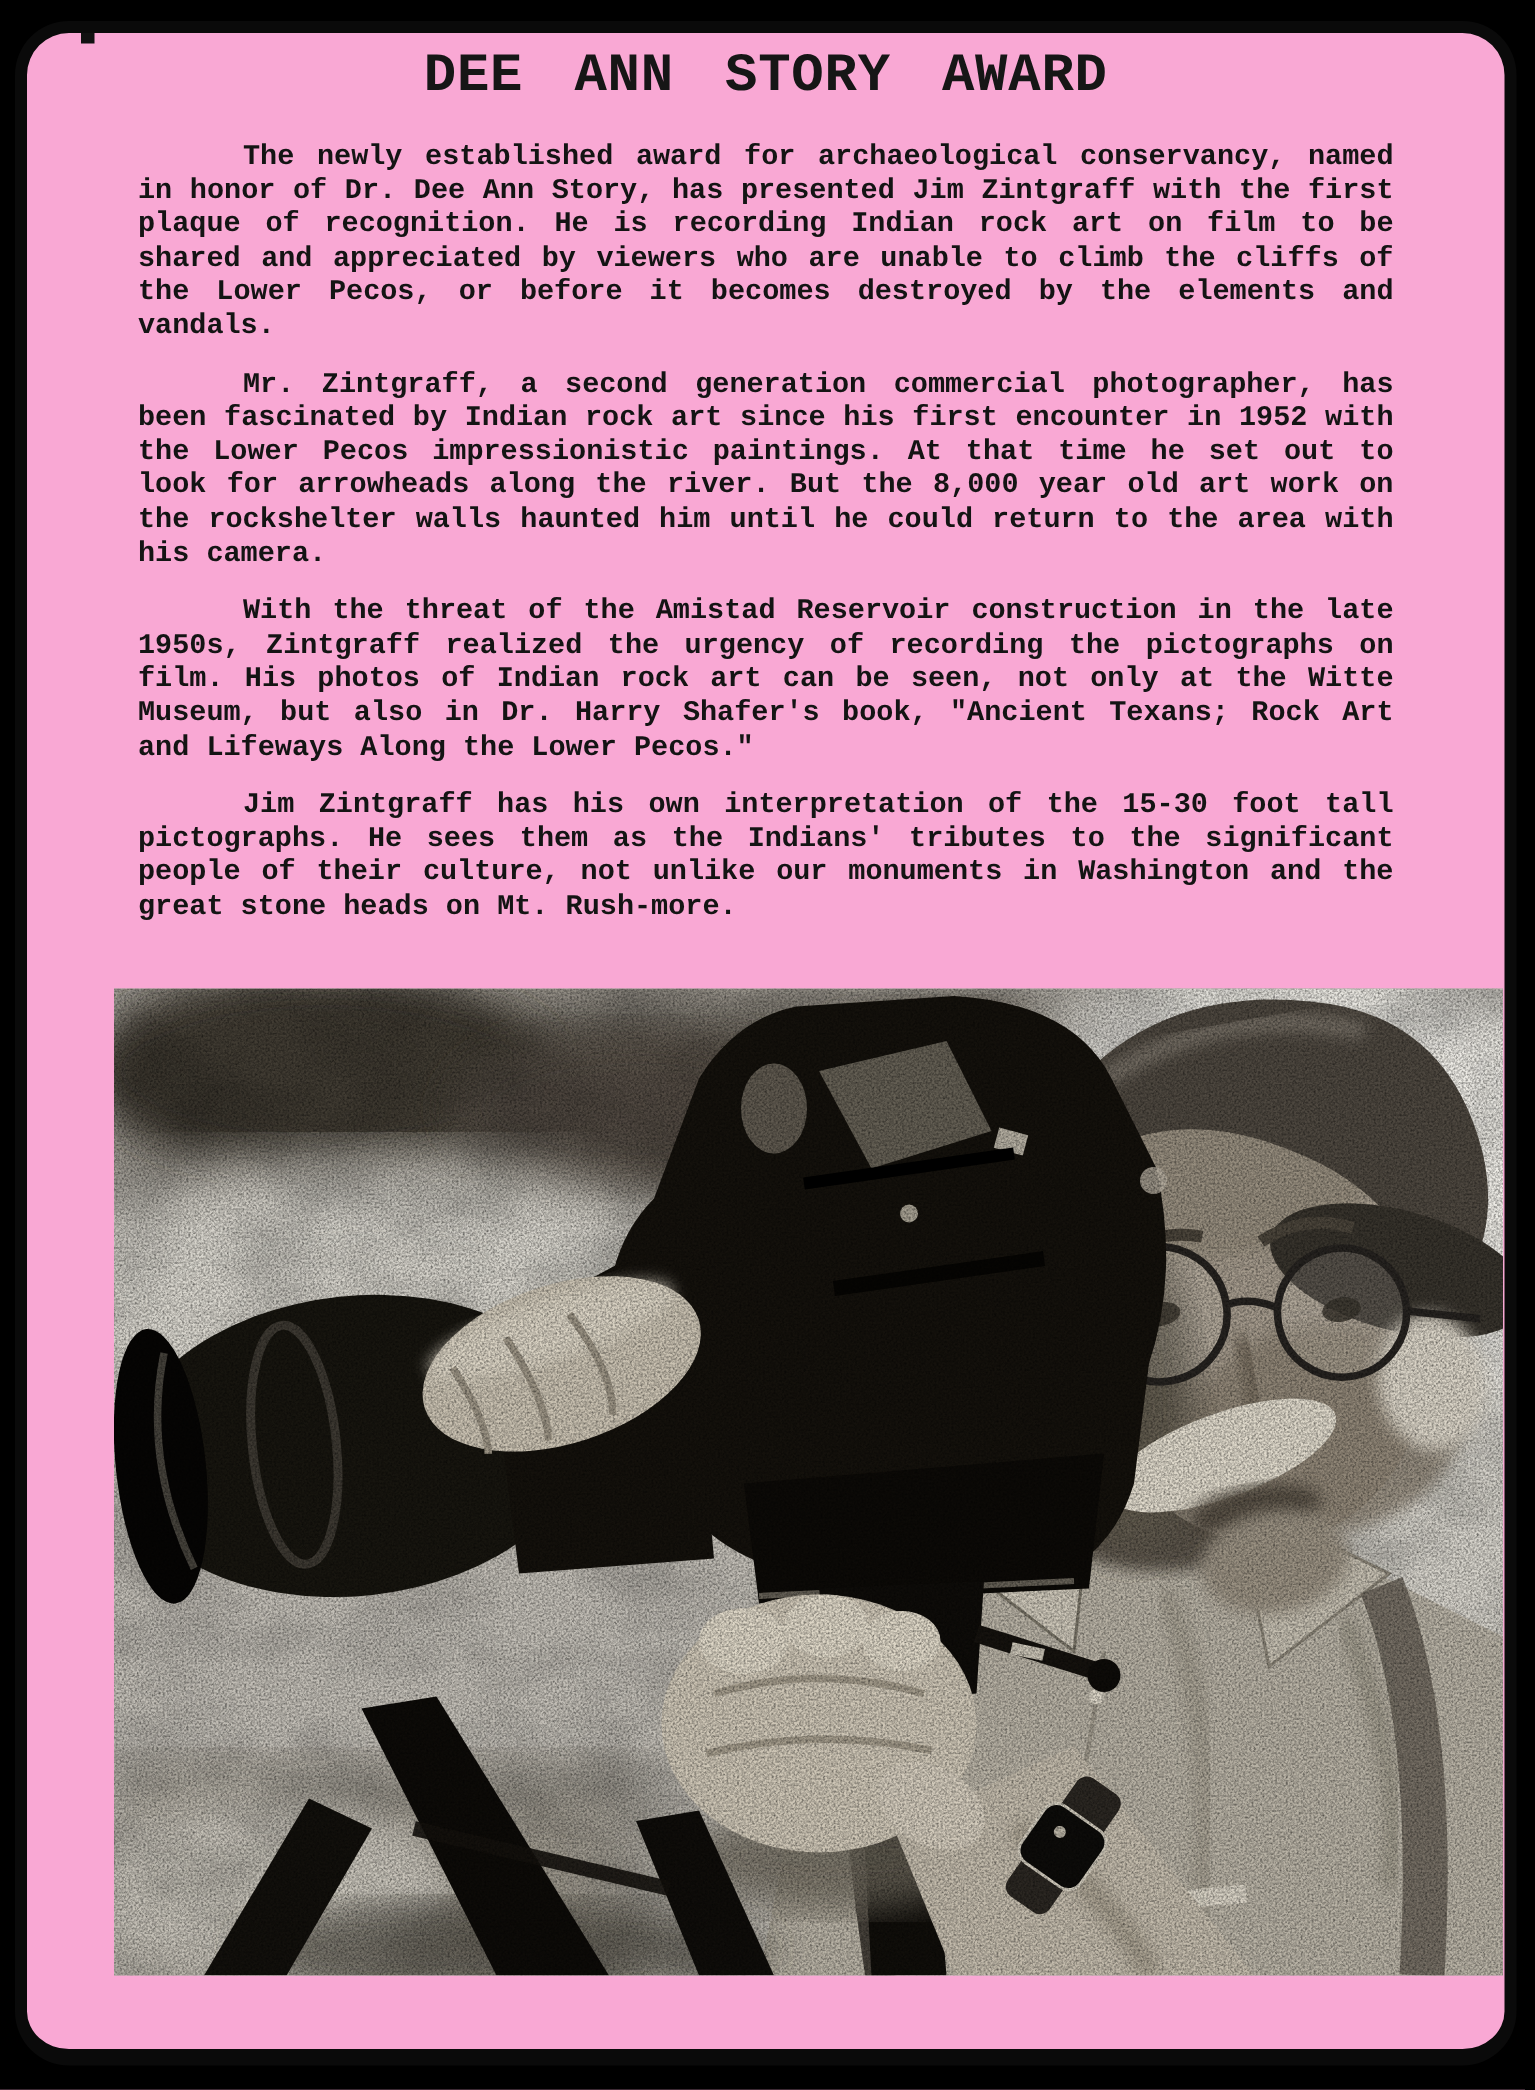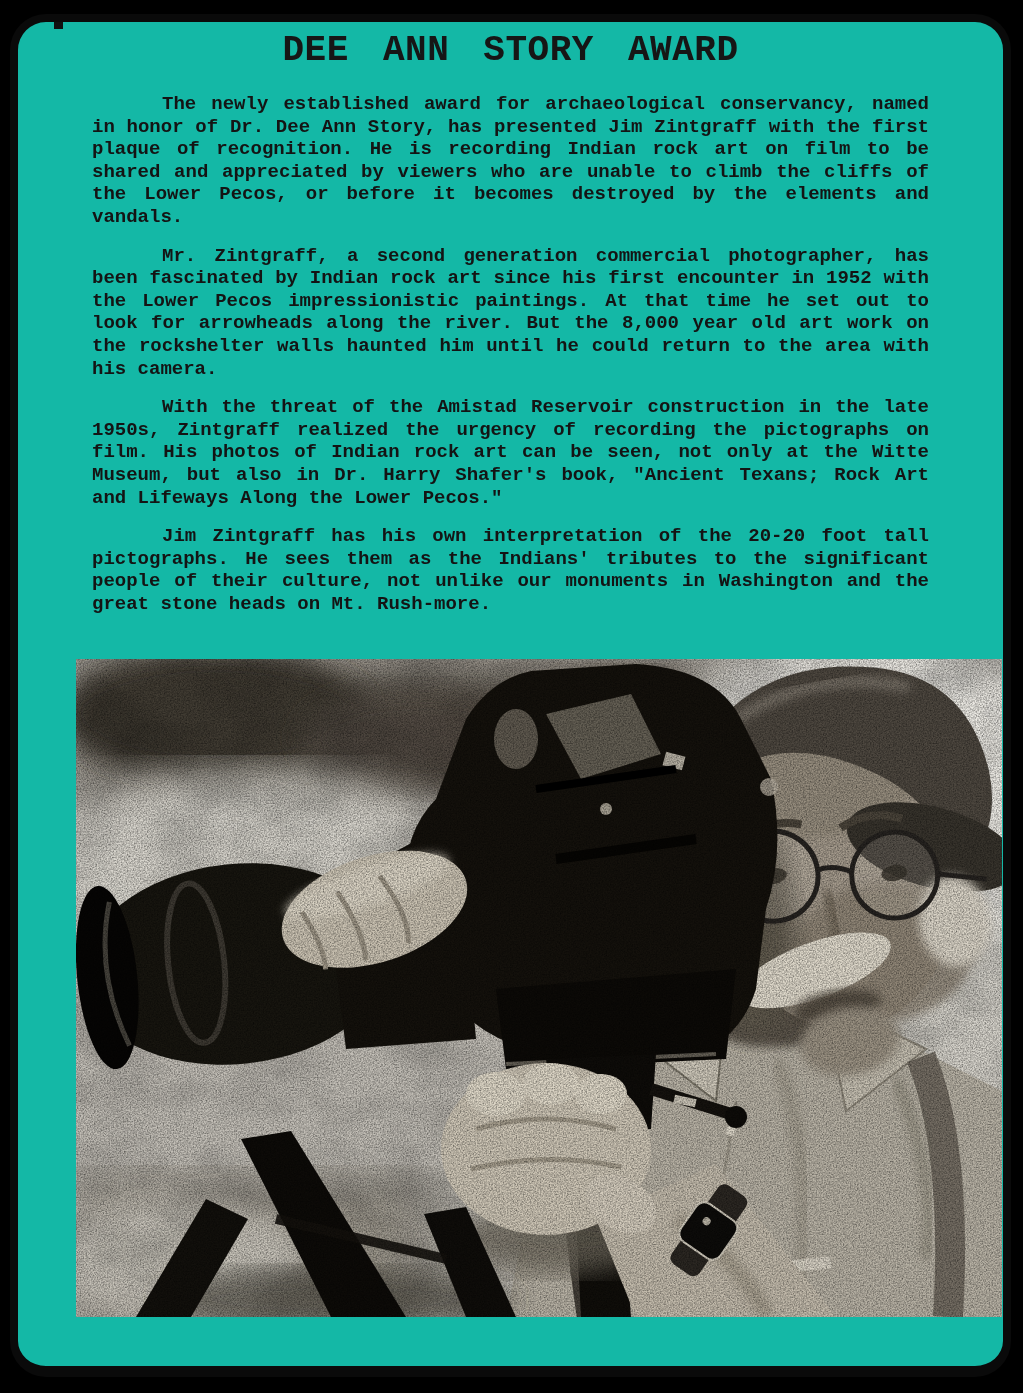--- a/index.html
+++ b/index.html
@@ -6,7 +6,7 @@
   body{width:1023px;height:1393px;position:relative;overflow:hidden;
        font-family:"Liberation Mono","DejaVu Sans Mono",monospace;}
   .page{position:absolute;left:10px;top:14px;right:12px;bottom:16px;
-        background:#14b8a6;border:8px solid #0a0a0a;border-bottom-width:11px;
+        background:#f9a8d4;border:8px solid #0a0a0a;border-bottom-width:11px;
         border-radius:36px;overflow:hidden;}
   .scan-tick{position:absolute;left:36px;top:-2px;width:9px;height:9px;background:#111;}
   .content{padding:14px 58px 0;}

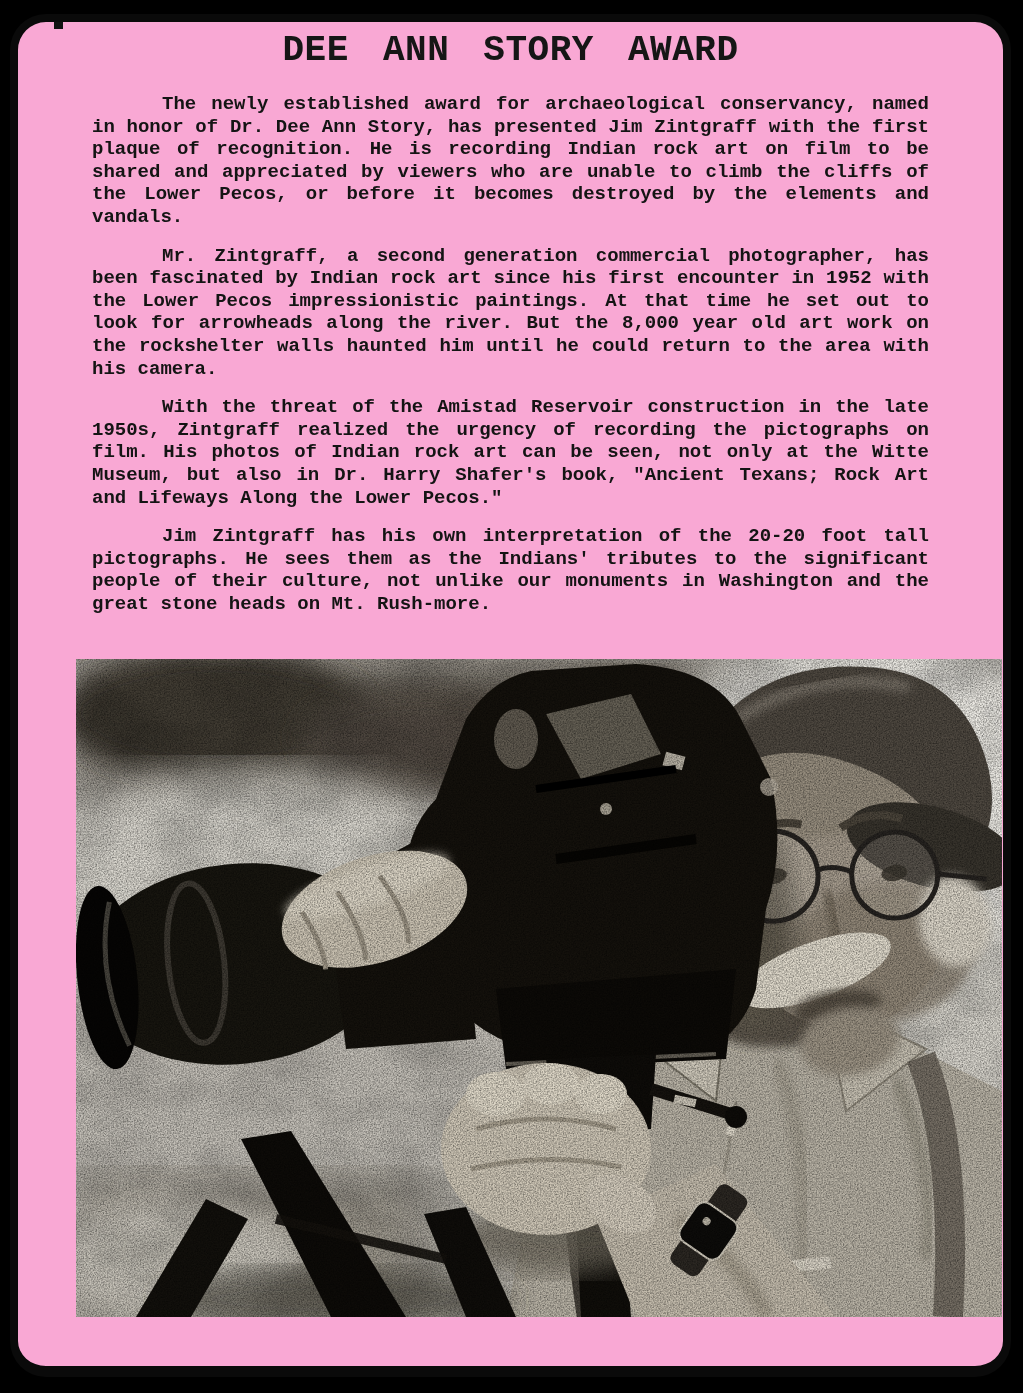--- a/index.html
+++ b/index.html
@@ -35,7 +35,7 @@
       <p>The newly established award for archaeological conservancy, named in honor of Dr. Dee Ann Story, has presented Jim Zintgraff with the first plaque of recognition.  He is recording Indian rock art on film to be shared and appreciated by viewers who are unable to climb the cliffs of the Lower Pecos, or before it becomes destroyed by the elements and vandals.</p>
       <p>Mr. Zintgraff, a second generation commercial photographer, has been fascinated by Indian rock art since his first encounter in 1952 with the Lower Pecos impressionistic paintings.  At that time he set out to look for arrowheads along the river.  But the 8,000 year old art work on the rockshelter walls haunted him until he could return to the area with his camera.</p>
       <p>With the threat of the Amistad Reservoir construction in the late 1950s, Zintgraff realized the urgency of recording the pictographs on film.  His photos of Indian rock art can be seen, not only at the Witte Museum, but also in Dr. Harry Shafer's book, "Ancient Texans;  Rock Art and Lifeways Along the Lower Pecos."</p>
-      <p>Jim Zintgraff has his own interpretation of the 20-20 foot tall pictographs.  He sees them as the Indians' tributes to the significant people of their culture, not unlike our monuments in Washington and the great stone heads on Mt. Rush-more.</p>
+      <p>Jim Zintgraff has his own interpretation of the 15-30 foot tall pictographs.  He sees them as the Indians' tributes to the significant people of their culture, not unlike our monuments in Washington and the great stone heads on Mt. Rush-more.</p>
     </div>
 
     <div class="photo-wrap" role="img" aria-label="Black-and-white photograph of an elderly man in a flat cap and round glasses, with a white mustache, adjusting a large press camera mounted on a tripod in front of a rocky cliff">

